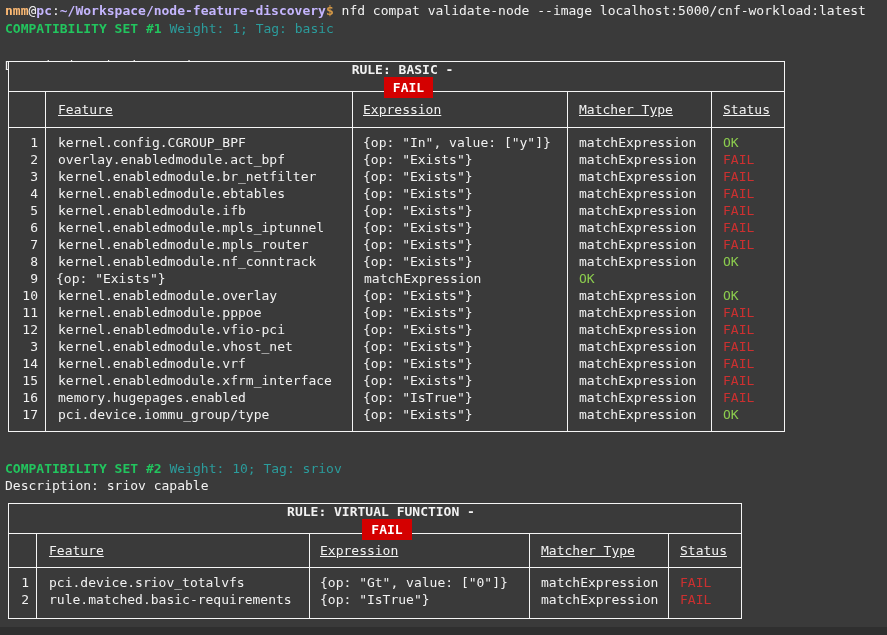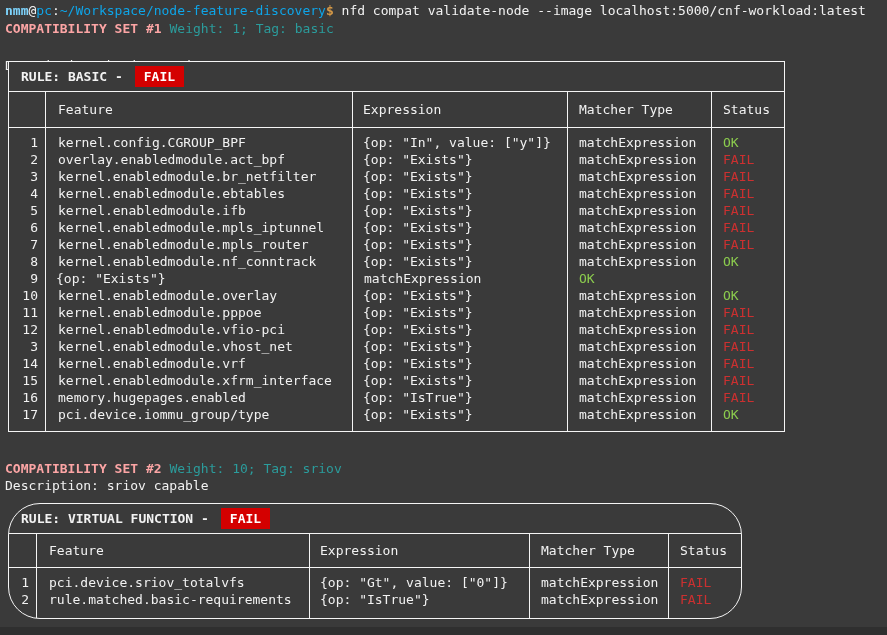--- a/index.html
+++ b/index.html
@@ -14,7 +14,7 @@
   .screen { position: relative; width: 887px; height: 635px; background: #3a3a3a; }
   .line { position: absolute; left: 5px; white-space: pre; line-height: 17px; }
   .prompt-line { top: 2px; }
-  .c-user  { color: #7dd3fc; font-weight: bold; }
+  .c-user  { color: #fdba74; font-weight: bold; }
   .c-fg    { color: #f2f2f2; }
   .c-green { color: #0ea5e9; font-weight: normal; }
   .c-dollar{ color: #d79a47; font-weight: bold; }

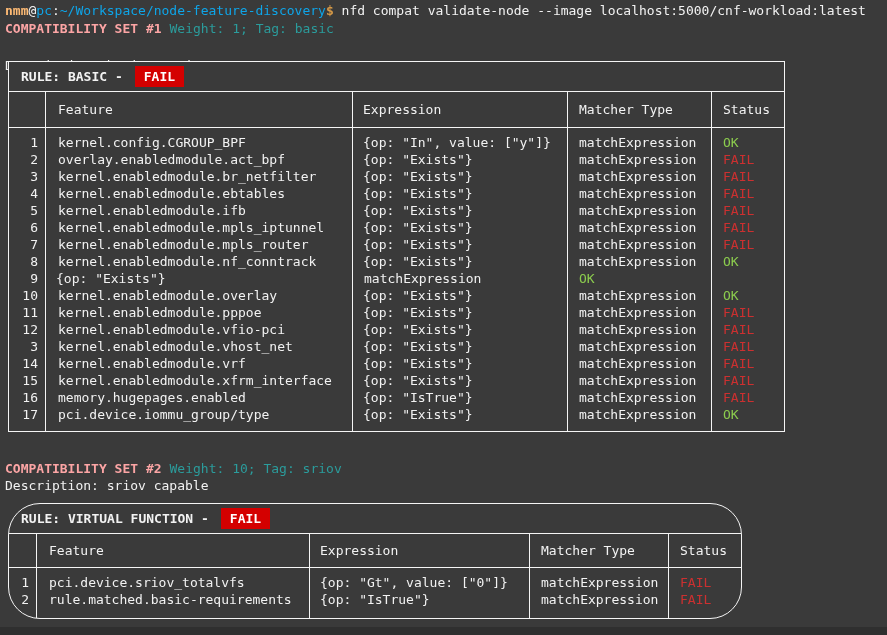--- a/index.html
+++ b/index.html
@@ -16,7 +16,7 @@
   .prompt-line { top: 2px; }
   .c-user  { color: #fdba74; font-weight: bold; }
   .c-fg    { color: #f2f2f2; }
-  .c-green { color: #0ea5e9; font-weight: normal; }
+  .c-green { color: #c4b5fd; font-weight: bold; }
   .c-dollar{ color: #d79a47; font-weight: bold; }
   .set-title-1 { top: 20px; }
   .set-desc-1  { top: 37px; margin-top: 20px; }

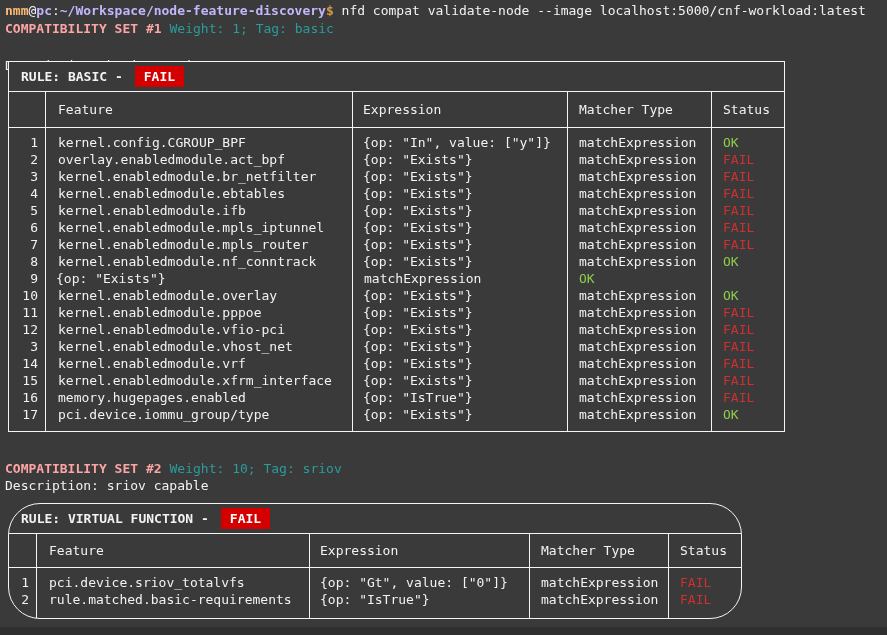--- a/index.html
+++ b/index.html
@@ -22,7 +22,7 @@
   .set-desc-1  { top: 37px; margin-top: 20px; }
   .set-title-2 { top: 460px; }
   .set-desc-2  { top: 477px; }
-  .set-name { color: #fca5a5; font-weight: bold; }
+  .set-name { color: #22c55e; font-weight: bold; }
   .set-meta { color: #2b9c9c; margin-left: 8px; }
 
   .tbl { position: absolute; left: 8px; border: 1px solid #f5f5f5; background: #3a3a3a; }

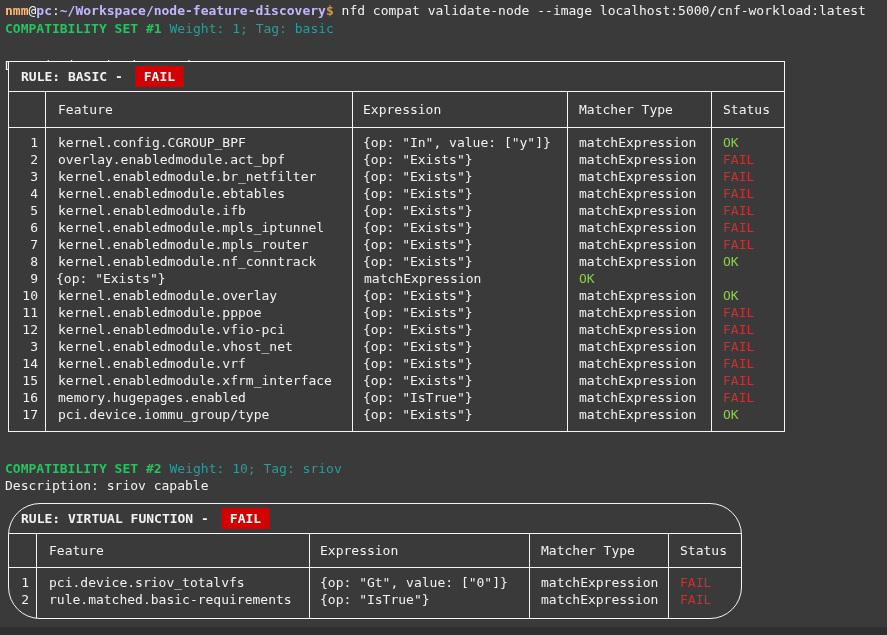--- a/index.html
+++ b/index.html
@@ -32,7 +32,7 @@
   .rule-row {
     height: 30px; display: flex; align-items: center;
     padding-left: 12px; border-bottom: 1px solid #f5f5f5;
-    font-weight: bold; white-space: pre;
+    font-weight: bold; white-space: pre; flex-direction: column;
   }
   .badge {
     display: inline-block; background: #d40000; color: #ffffff;

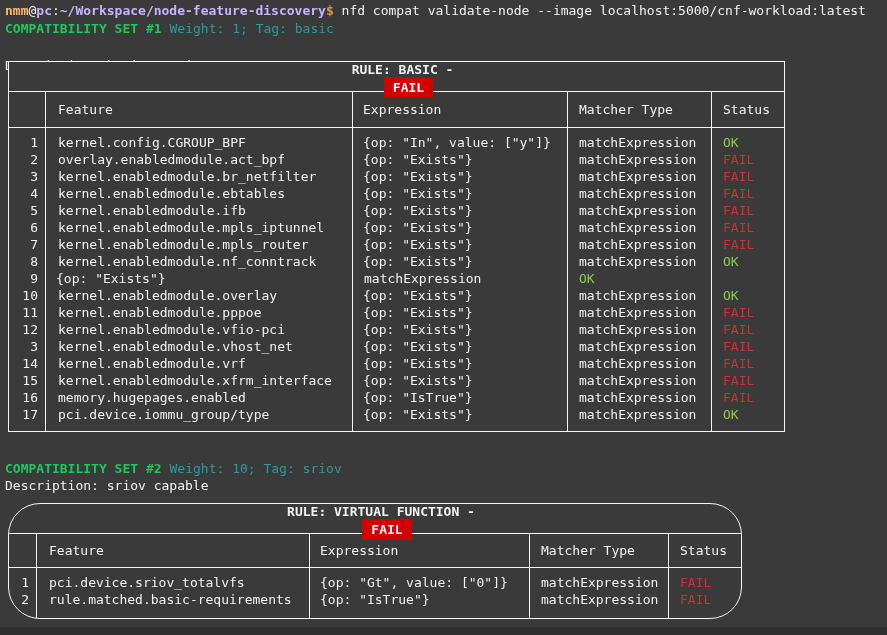--- a/index.html
+++ b/index.html
@@ -39,7 +39,7 @@
     font-weight: bold; line-height: 17px; padding: 2px 9px; margin-left: 12px;
   }
 
-  .hdr { display: grid; border-bottom: 1px solid #f5f5f5; }
+  .hdr { display: grid; border-bottom: 1px solid #f5f5f5; text-decoration: underline; }
   .t1 .hdr { height: 36px; }
   .t2 .hdr { height: 34px; }
   .t1 .hdr, .t1 .row { grid-template-columns: 37px 307px 215px 144px 72px; }

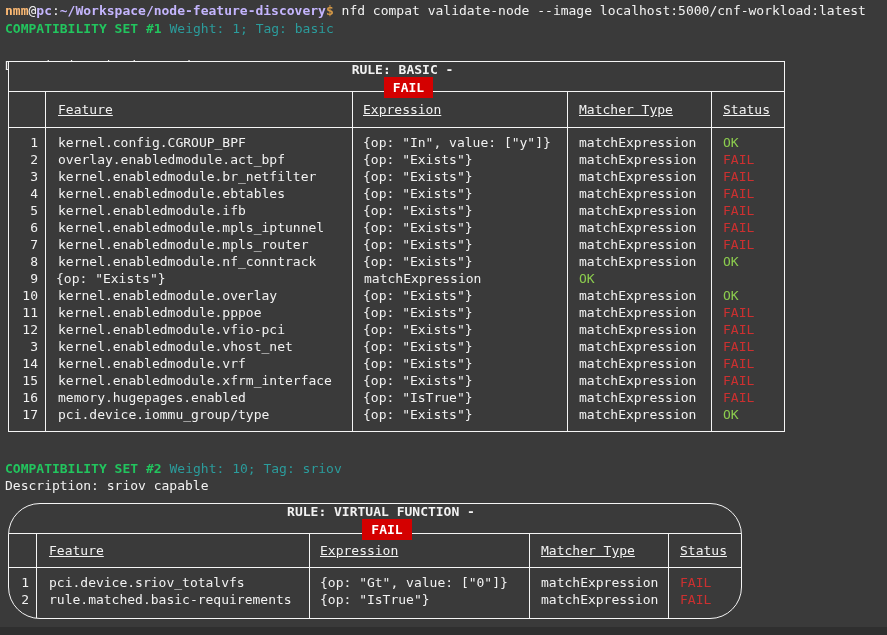--- a/index.html
+++ b/index.html
@@ -27,7 +27,7 @@
 
   .tbl { position: absolute; left: 8px; border: 1px solid #f5f5f5; background: #3a3a3a; }
   .t1 { top: 61px; width: 777px; }
-  .t2 { top: 503px; width: 734px; border-radius: 32px; }
+  .t2 { top: 503px; width: 734px; }
 
   .rule-row {
     height: 30px; display: flex; align-items: center;

